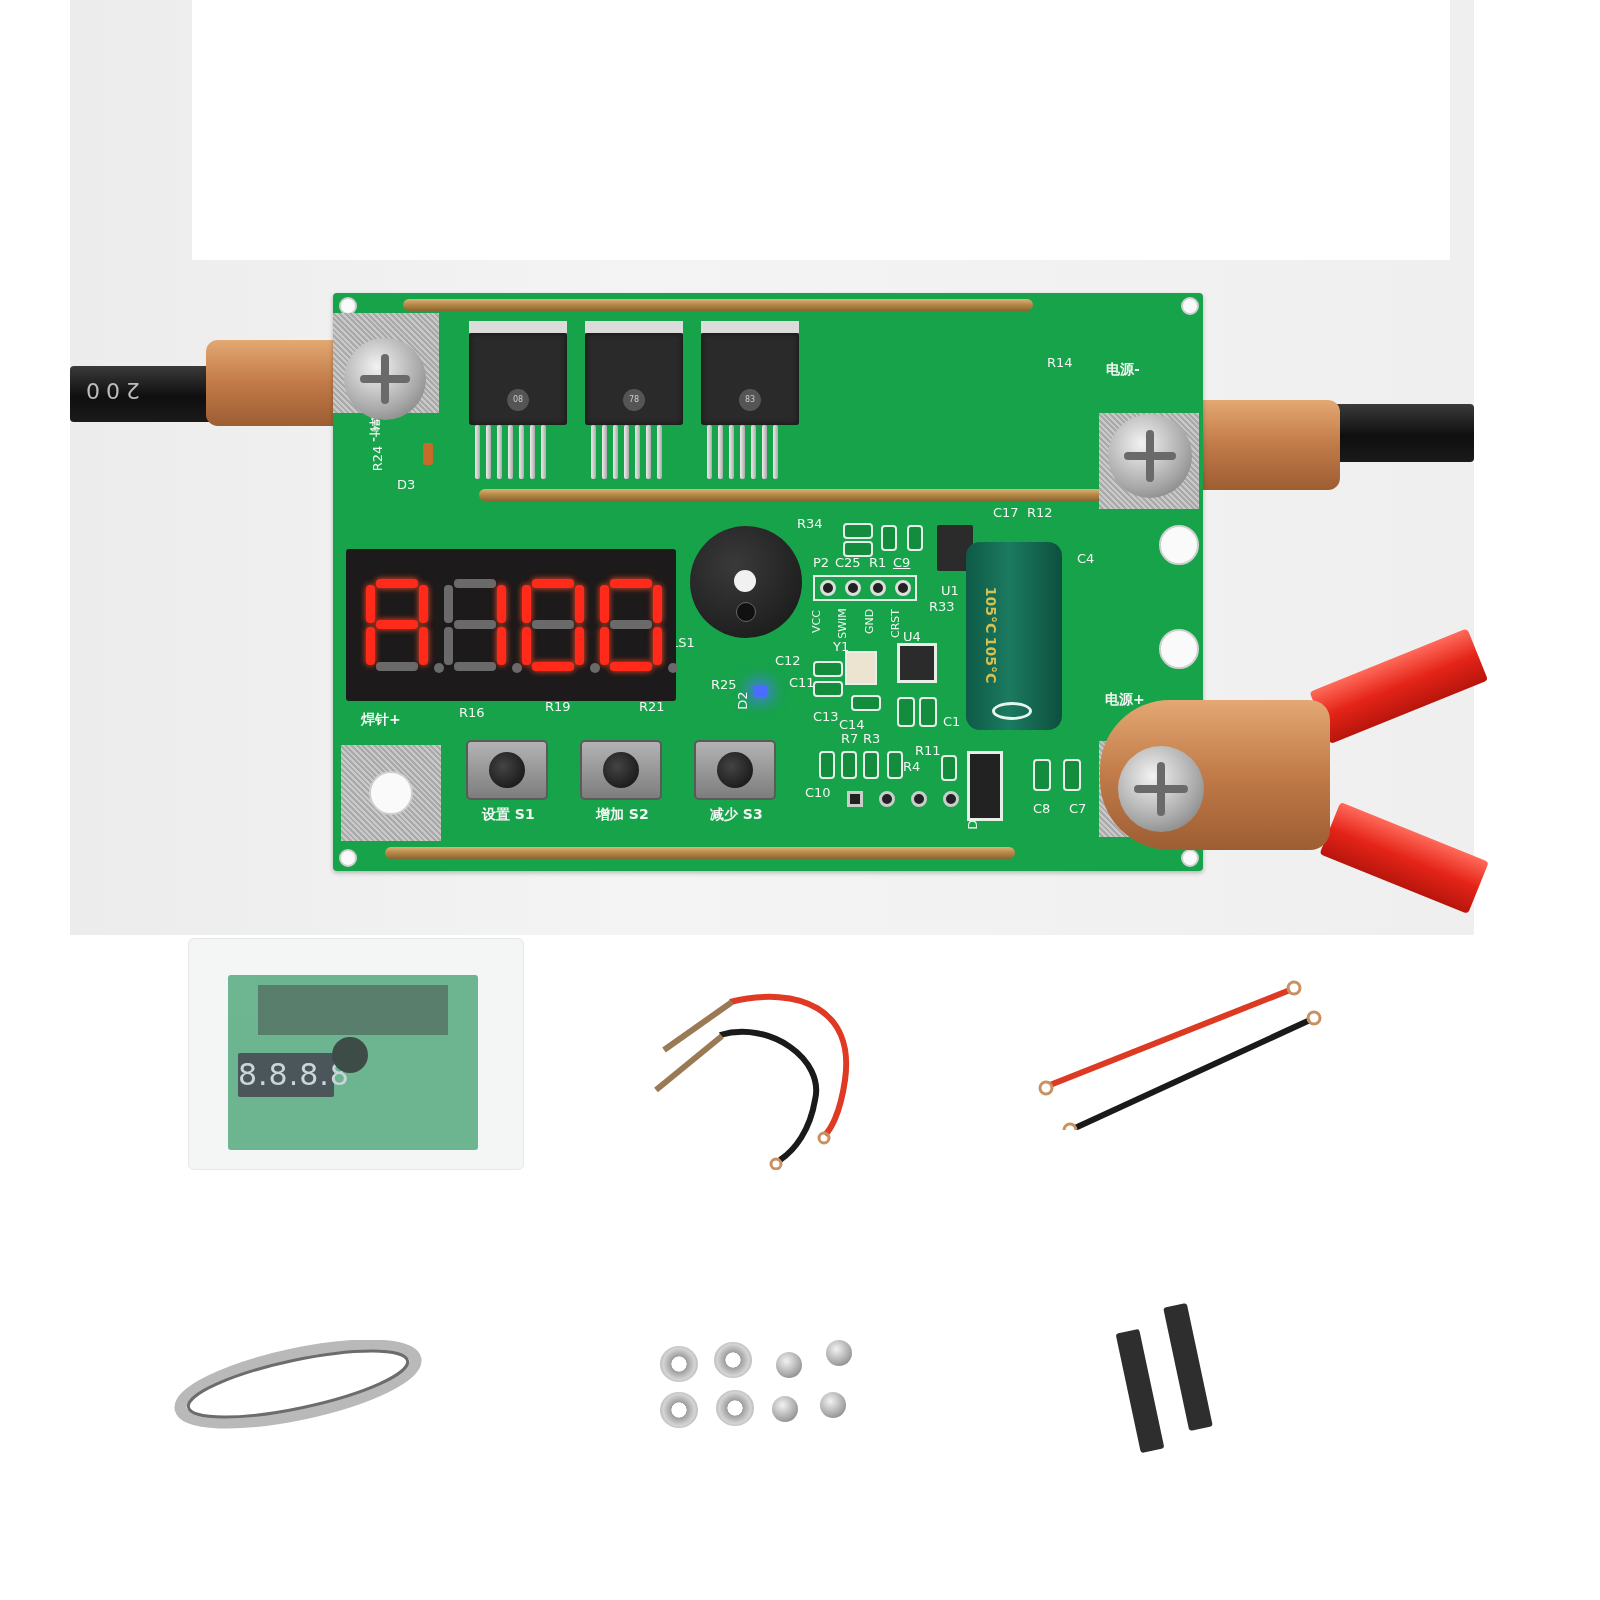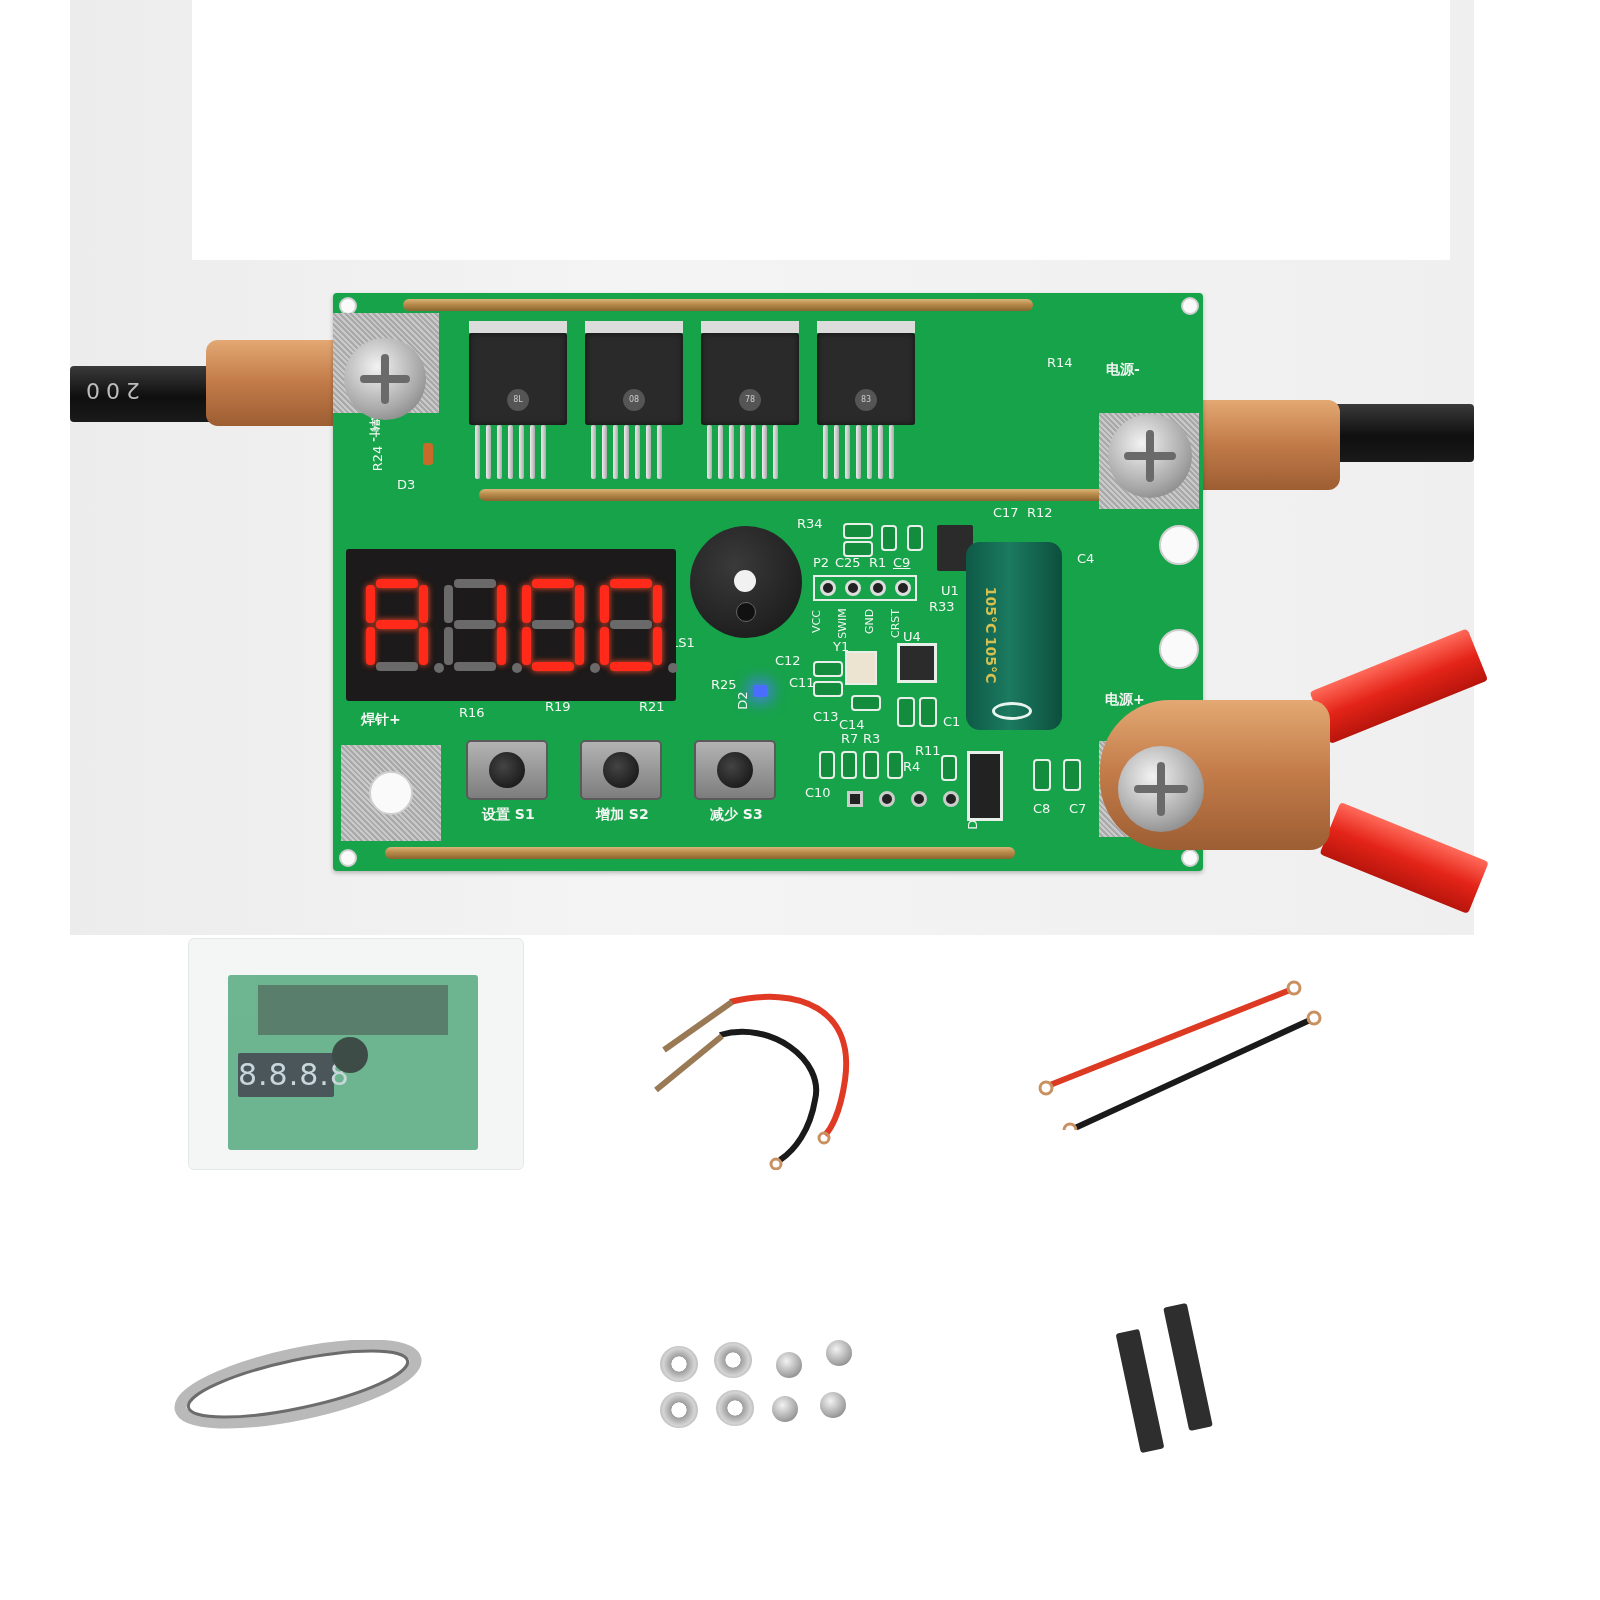--- a/index.html
+++ b/index.html
@@ -84,21 +84,6 @@
   <div class="abs pad-copper" style="left:766px;top:448px;width:100px;height:96px;"></div>
 
   <div class="abs" style="left:136px;top:28px;display:flex;gap:18px;">
-    <div>
-        <div class="mosfet-tab"></div>
-        <div class="mosfet" style="position:relative;">
-          <div class="mosfet-dot abs" style="left:38px;top:56px;">8L</div>
-        </div>
-        <div class="legstrip">
-          <div class="leg"></div>
-          <div class="leg"></div>
-          <div class="leg"></div>
-          <div class="leg"></div>
-          <div class="leg"></div>
-          <div class="leg"></div>
-          <div class="leg"></div>
-        </div>
-      </div>
     <div>
         <div class="mosfet-tab"></div>
         <div class="mosfet" style="position:relative;">

